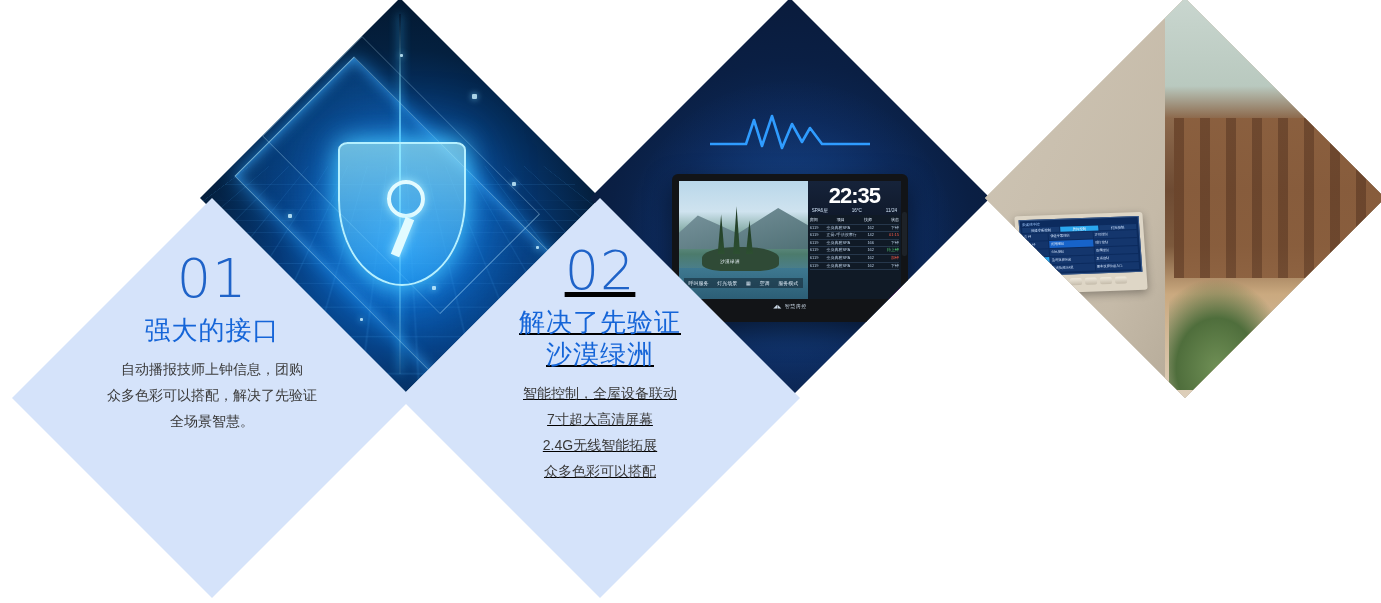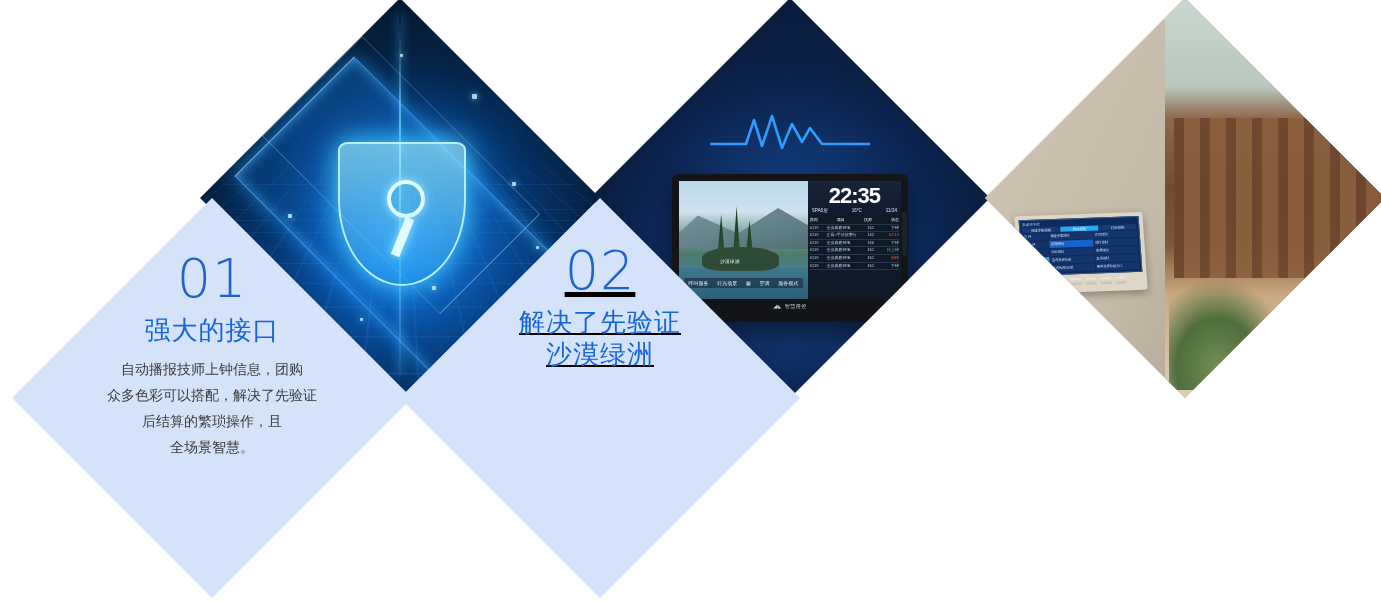--- a/index.html
+++ b/index.html
@@ -566,6 +566,12 @@
         <div>解决了先验证</div>
         <div>沙漠绿洲</div>
       </div>
+      <div class="card-body">
+        <div>智能控制，全屋设备联动</div>
+        <div>7寸超大高清屏幕</div>
+        <div>2.4G无线智能拓展</div>
+        <div>众多色彩可以搭配</div>
+      </div>
     </div>
   </div>
 

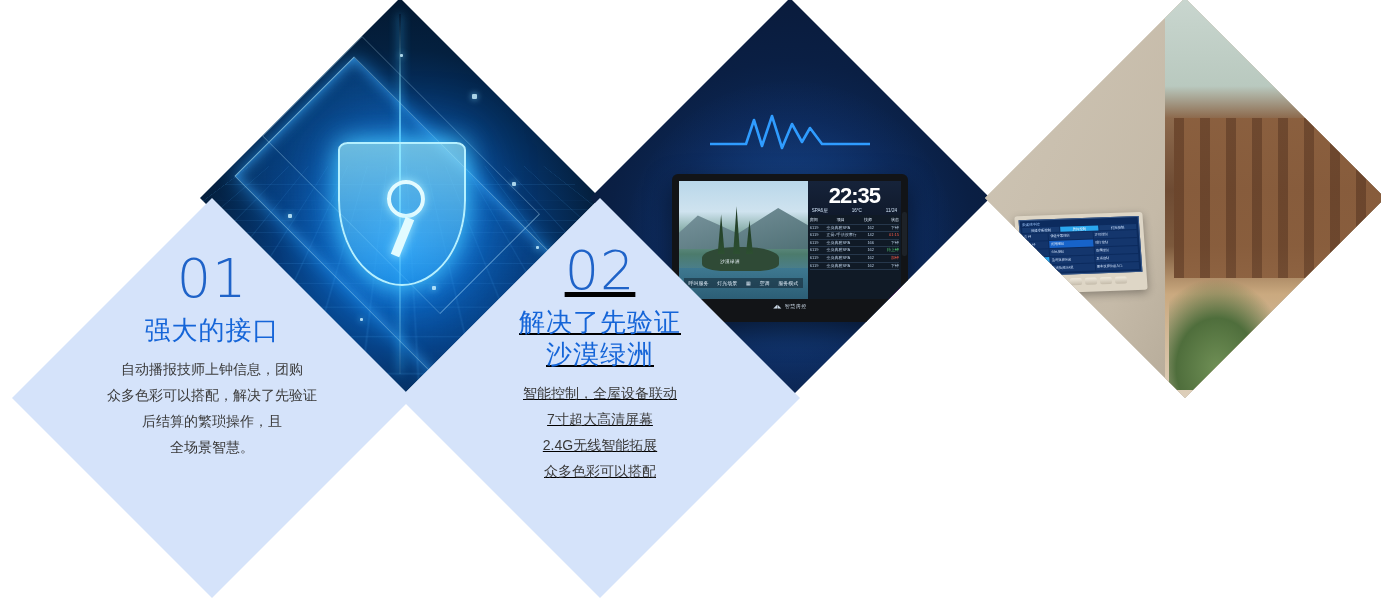--- a/index.html
+++ b/index.html
@@ -553,7 +553,6 @@
       <div class="card-body">
         <div>自动播报技师上钟信息，团购</div>
         <div>众多色彩可以搭配，解决了先验证</div>
-        <div>后结算的繁琐操作，且</div>
         <div>全场景智慧。</div>
       </div>
     </div>

